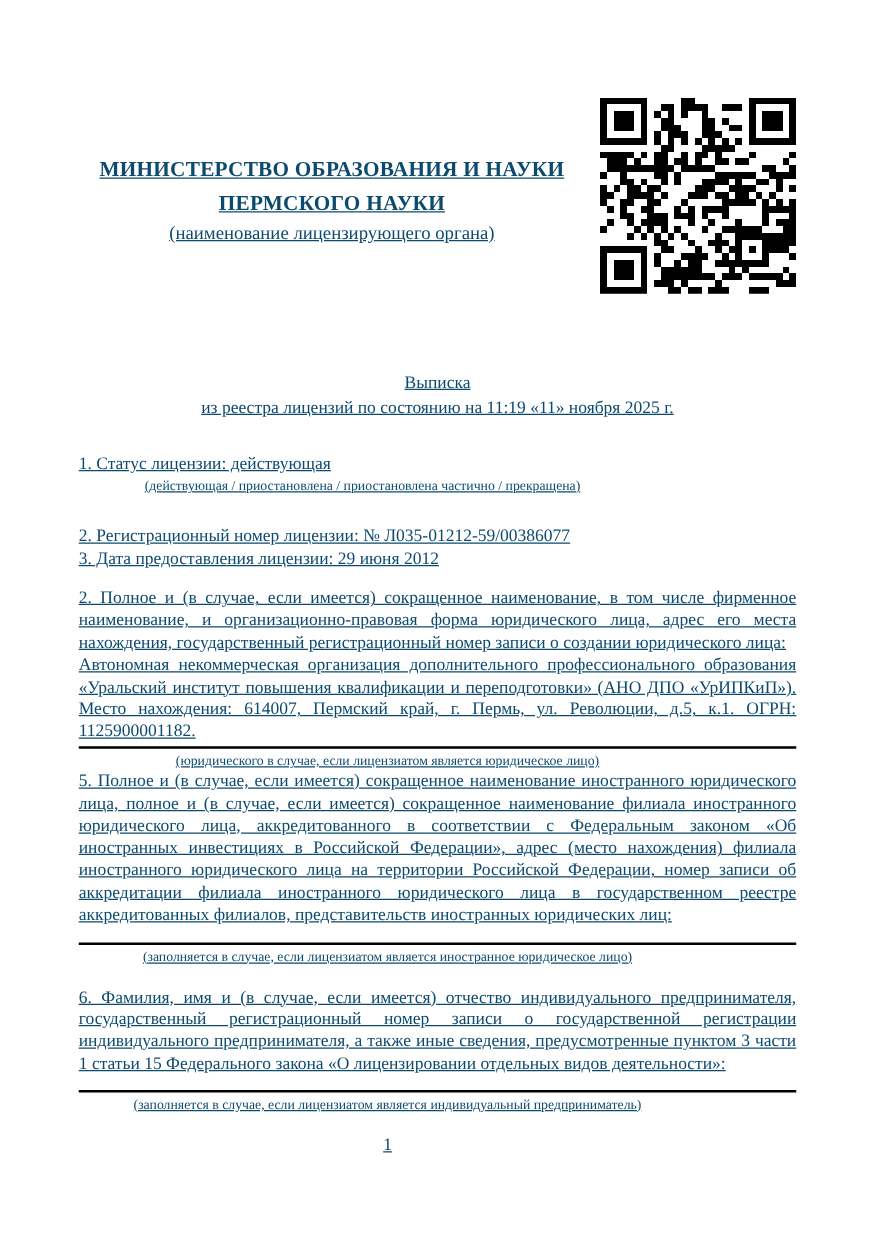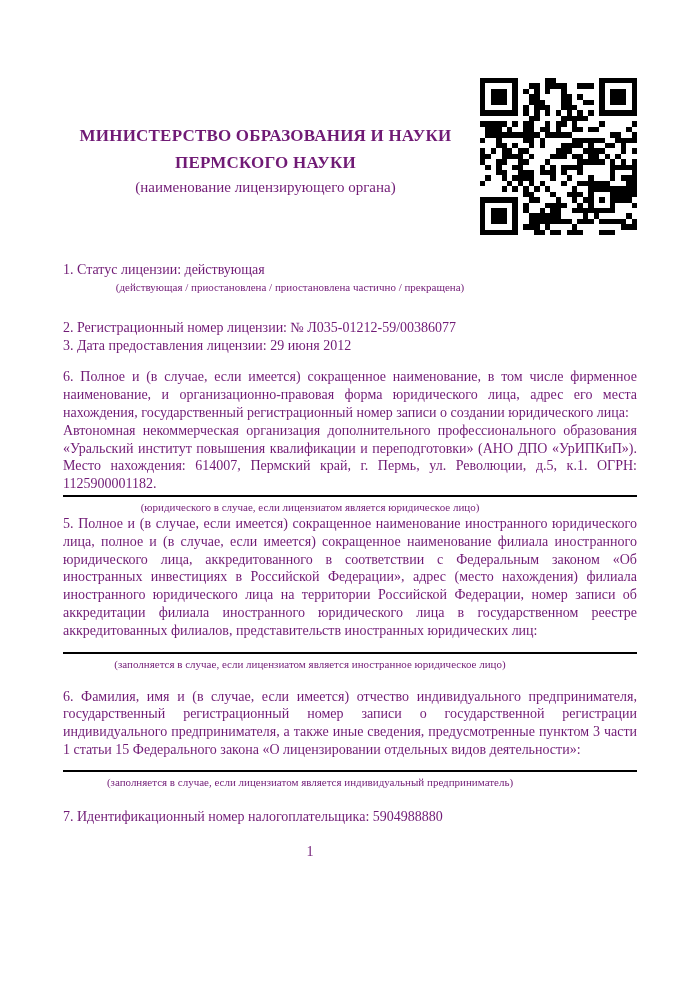--- a/index.html
+++ b/index.html
@@ -12,9 +12,10 @@
     width: 670px;
     height: 989px;
     background: #ffffff;
-    color: #701a75;
+    color: #0c4a6e;
     font-family: "Liberation Serif", "DejaVu Serif", serif;
     overflow: hidden;
+    text-decoration: underline;
   }
   .content {
     padding-left: 63px;

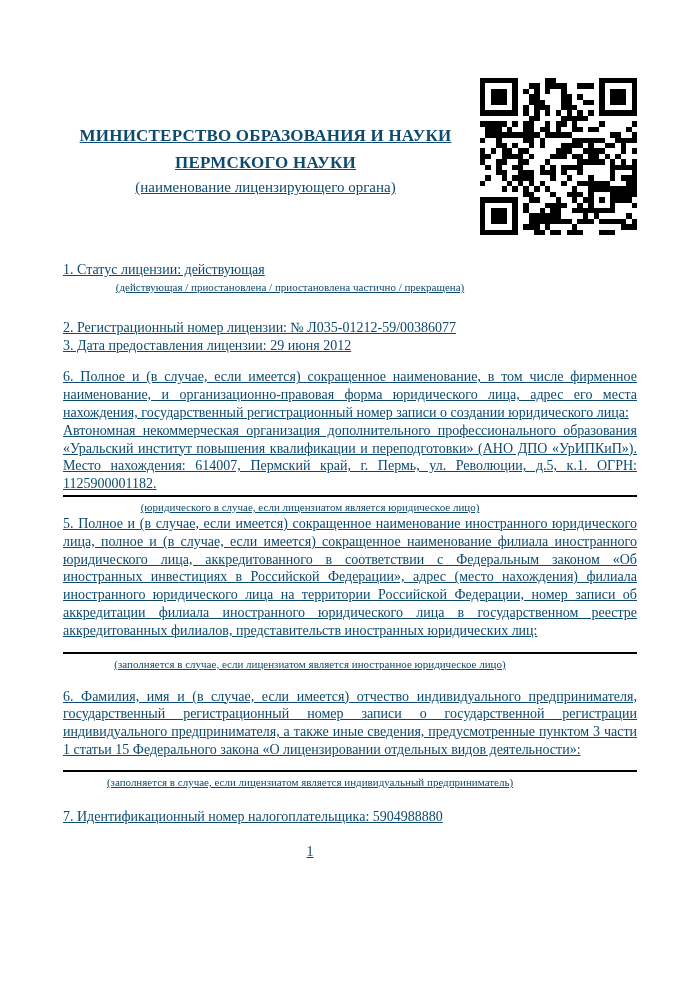--- a/index.html
+++ b/index.html
@@ -538,6 +538,10 @@
       </div>
     </div>
 
+    <div class="doc-title">
+      <div>Выписка</div>
+      <div>из реестра лицензий по состоянию на 11:19 «11» ноября 2025 г.</div>
+    </div>
 
     <div class="sec s1">
       <p>1. Статус лицензии: действующая</p>

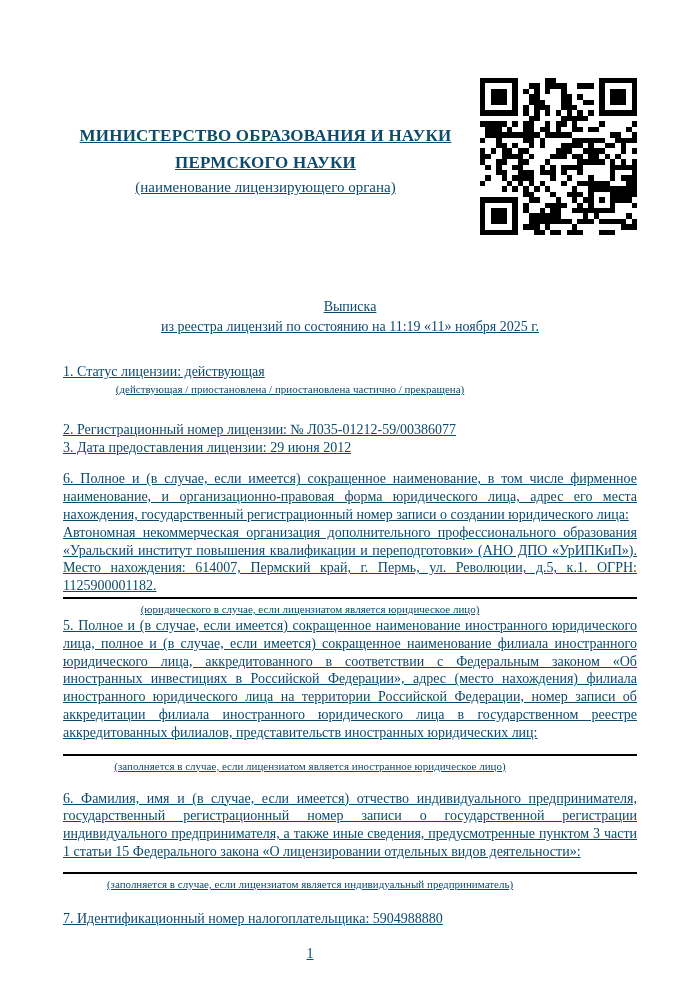--- a/index.html
+++ b/index.html
@@ -557,7 +557,7 @@
     </div>
 
     <div class="sec s4">
-      <p>6. Полное и (в случае, если имеется) сокращенное наименование, в том числе фирменное наименование, и организационно-правовая форма юридического лица, адрес его места нахождения, государственный регистрационный номер записи о создании юридического лица:</p>
+      <p>2. Полное и (в случае, если имеется) сокращенное наименование, в том числе фирменное наименование, и организационно-правовая форма юридического лица, адрес его места нахождения, государственный регистрационный номер записи о создании юридического лица:</p>
       <p>Автономная некоммерческая организация дополнительного профессионального образования «Уральский институт повышения квалификации и переподготовки» (АНО ДПО «УрИПКиП»). Место нахождения: 614007, Пермский край, г. Пермь, ул. Революции, д.5, к.1. ОГРН: 1125900001182.</p>
       <div class="fill-rule"></div>
       <div class="sec-caption cap-rule">(юридического в случае, если лицензиатом является юридическое лицо)</div>

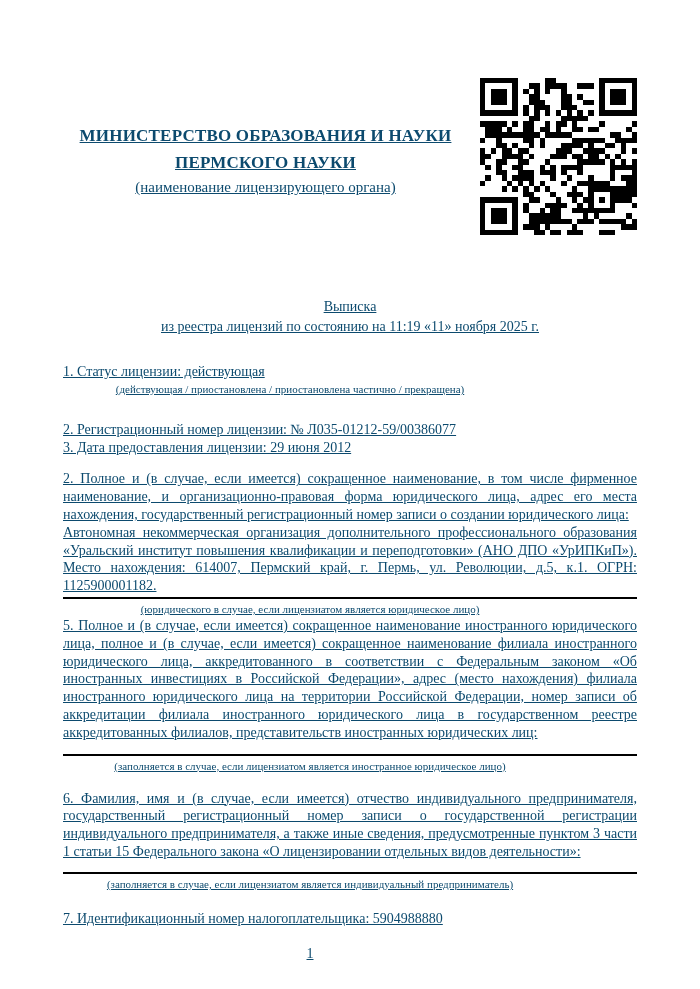--- a/index.html
+++ b/index.html
@@ -575,9 +575,6 @@
       <div class="sec-caption cap-rule">(заполняется в случае, если лицензиатом является индивидуальный предприниматель)</div>
     </div>
 
-    <div class="sec s7">
-      <p>7. Идентификационный номер налогоплательщика: 5904988880</p>
-    </div>
 
     <div class="page-number">1</div>
 

